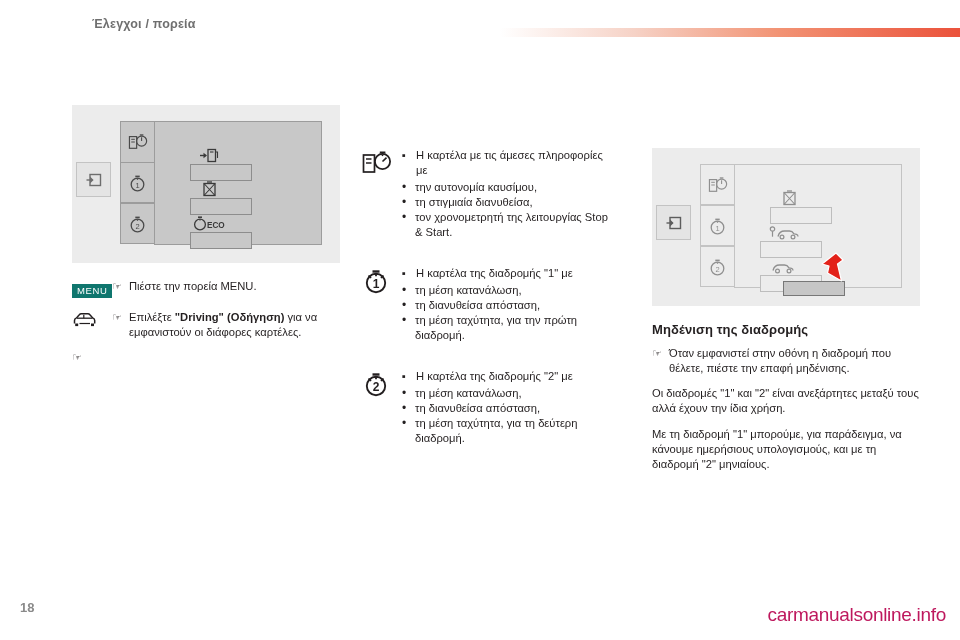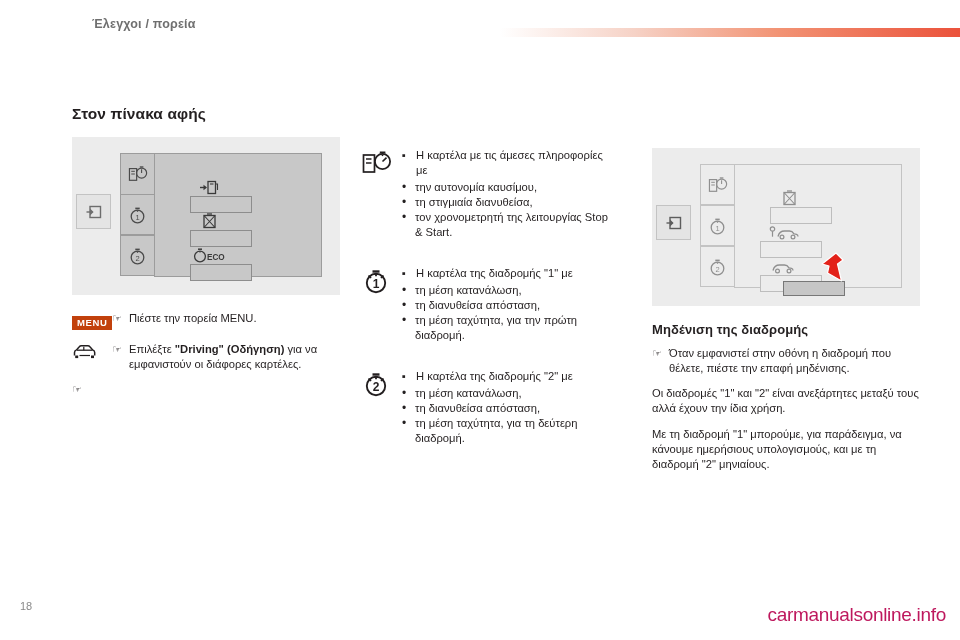--- a/index.html
+++ b/index.html
@@ -131,7 +131,6 @@
   </div>
 
   <div class="col col-left">
-    <div class="section-title">Στον πίνακα αφής</div>
 
     <div class="illus">
       <div class="back-btn">

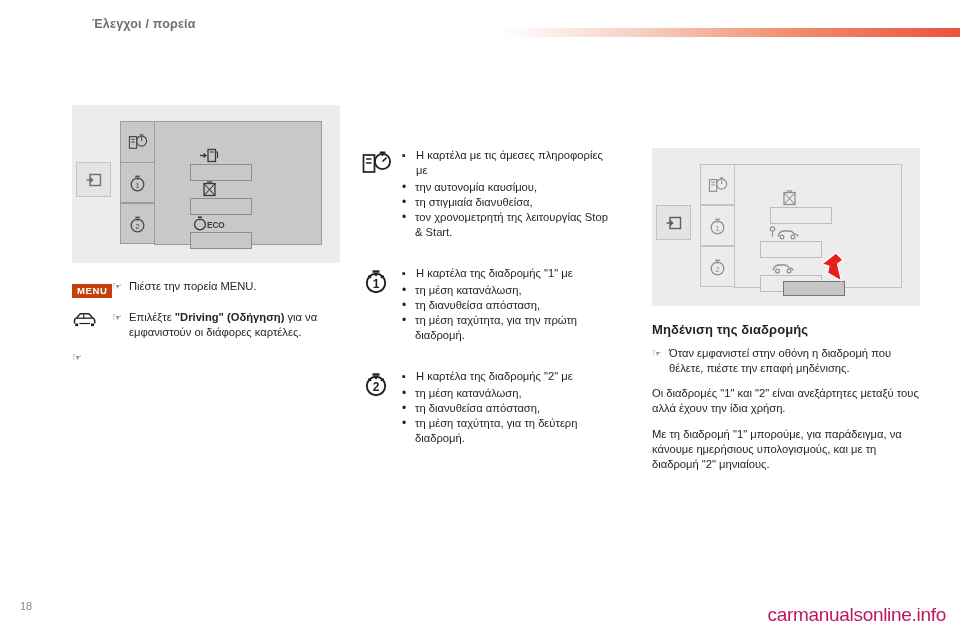--- a/index.html
+++ b/index.html
@@ -101,8 +101,8 @@
     width:13px;min-width:13px;color:#231f20;font-size:12px;line-height:15px;
   }
   .menu-tag{
-    display:inline-block;background:#c2410c;color:#ffffff;
-    font-size:9.5px;font-weight:bold;letter-spacing:.6px;
+    display:inline-block;background:#0f766e;color:#ffffff;
+    font-size:9.5px;font-weight:normal;letter-spacing:.6px;
     padding:2px 5px 2px 5px;line-height:10px;text-align:center;
   }
   .tag-row{display:flex;align-items:flex-start;margin:0 0 12px 0;}

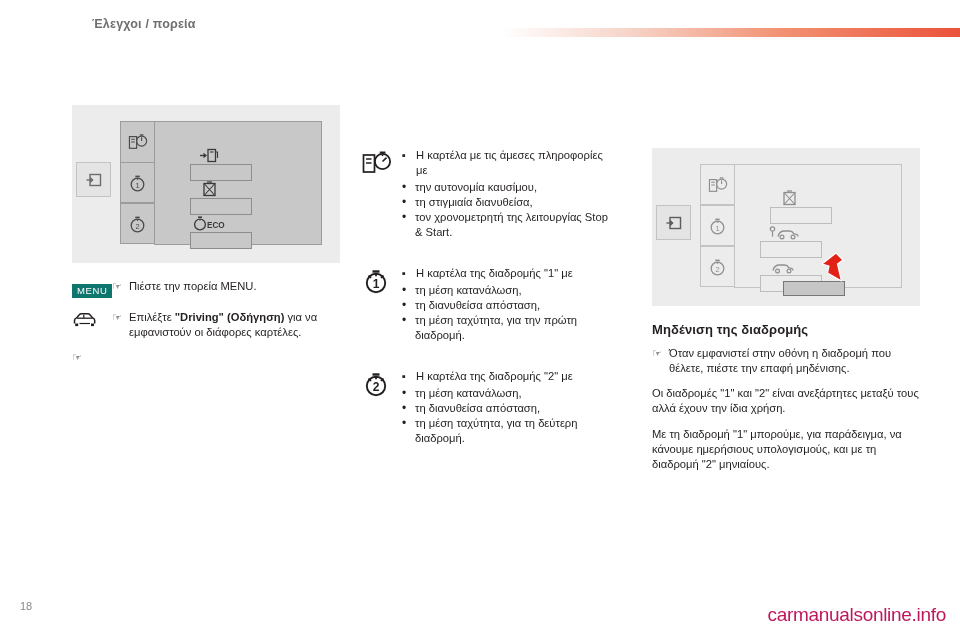--- a/index.html
+++ b/index.html
@@ -113,7 +113,7 @@
   
   .page-num{
     position:absolute;left:20px;top:600px;
-    font-size:11px;font-weight:normal;color:#8a8a8a;text-align:center;
+    font-size:13px;font-weight:bold;color:#8a8a8a;text-align:center;
   }
   .watermark{
     position:absolute;right:14px;top:604px;

